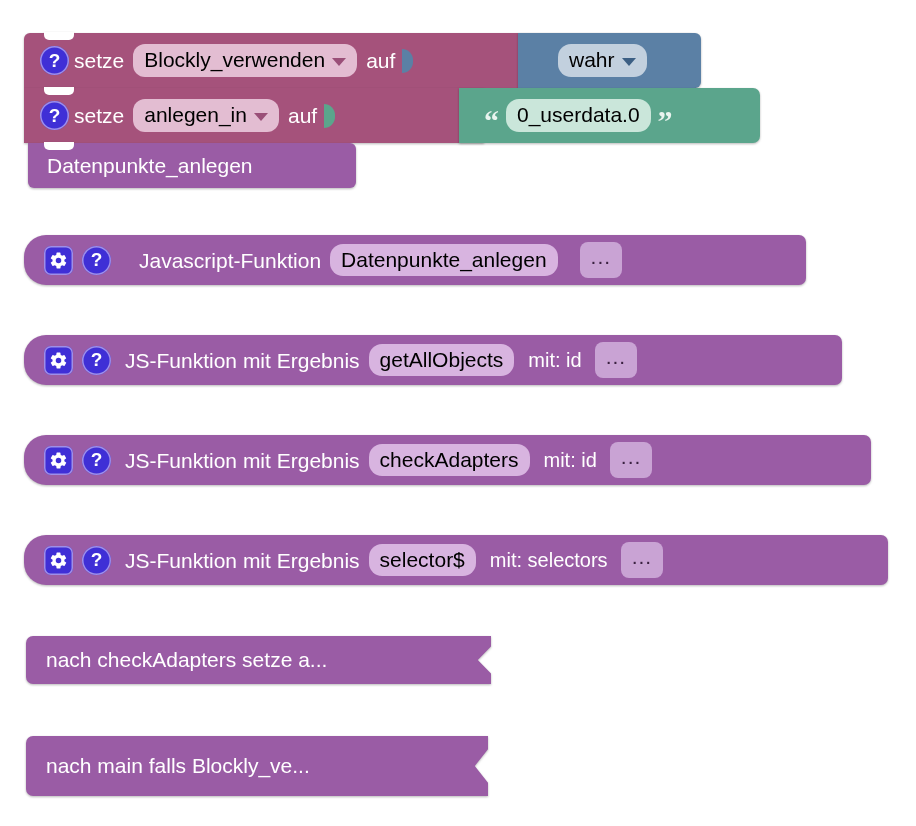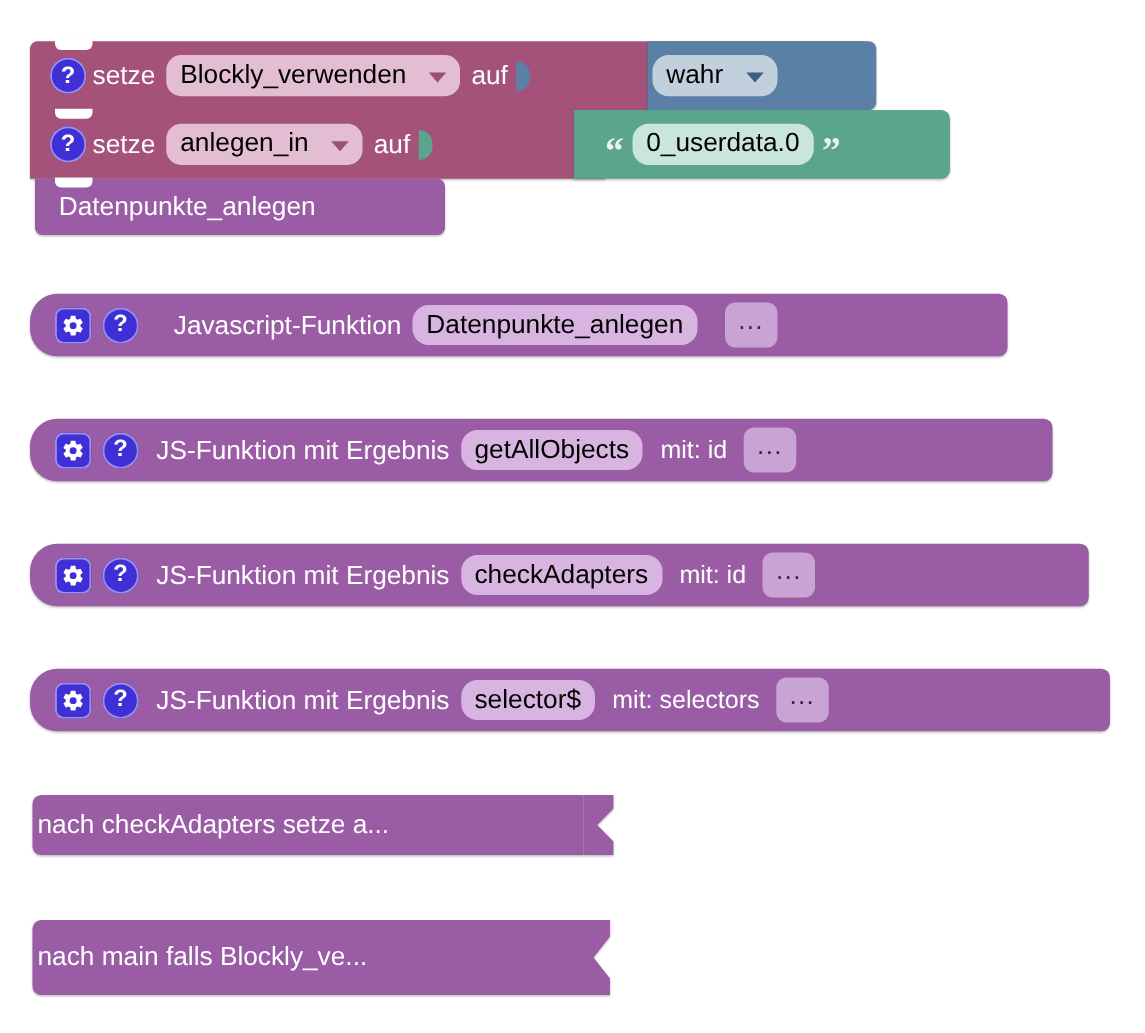--- a/index.html
+++ b/index.html
@@ -112,7 +112,7 @@
   .field {
     display: inline-flex;
     align-items: center;
-    gap: 18px;
+    gap: 7px;
     background: #e3bdd2;
     color: #000000;
     border-radius: 12px;

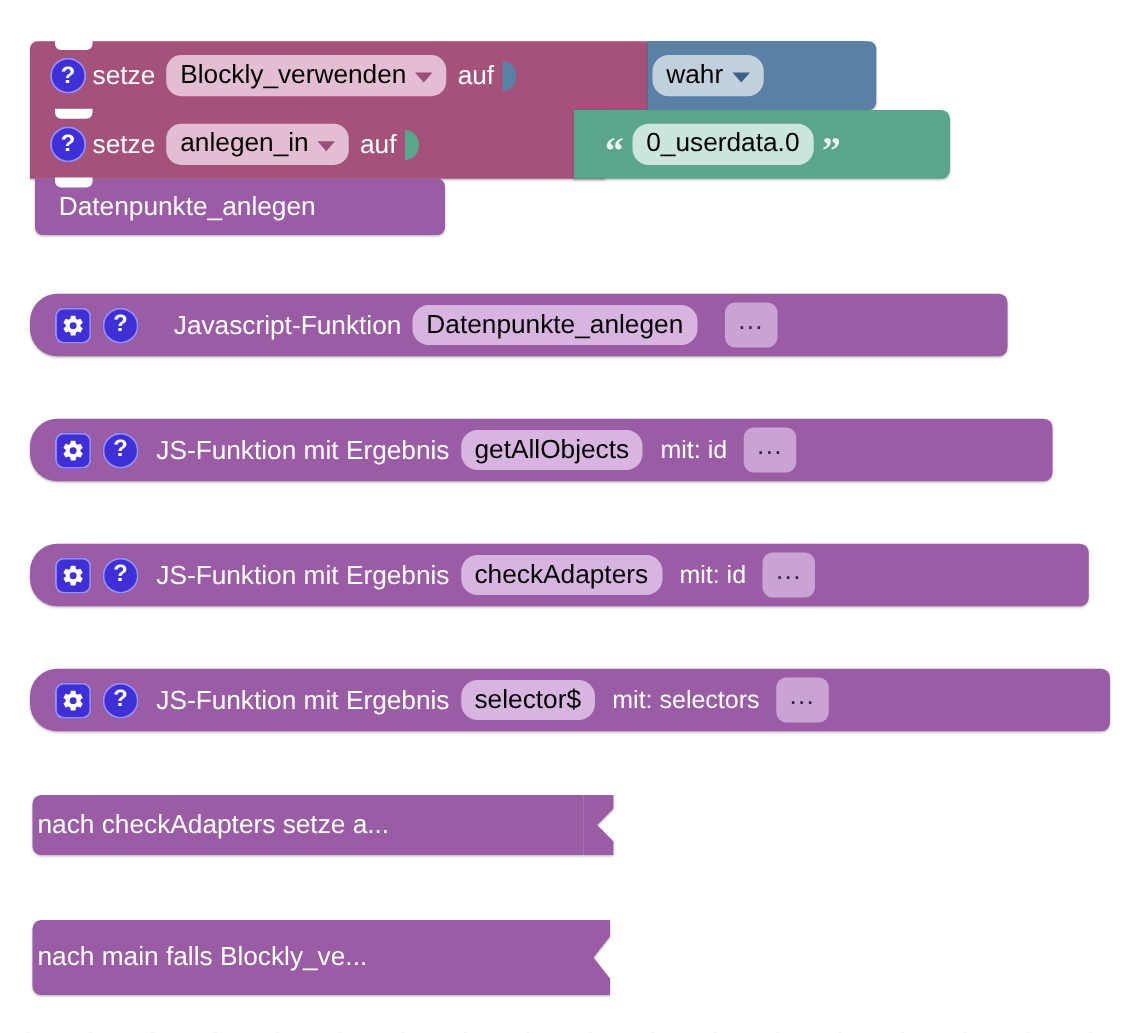--- a/index.html
+++ b/index.html
@@ -255,7 +255,7 @@
     </div>
 
     <div class="blk c-logic" style="left:518px; top:33px; width:183px; height:55px; border-radius:0 6px 6px 0;">
-      <div class="blk-body" style="border-radius:0 6px 6px 0;">
+      <div class="blk-body" style="border-radius:0 6px 6px 0;margin-left:36px;">
         <span class="field f-logic">
           <span>wahr</span>
           <span class="caret c-blue"></span>

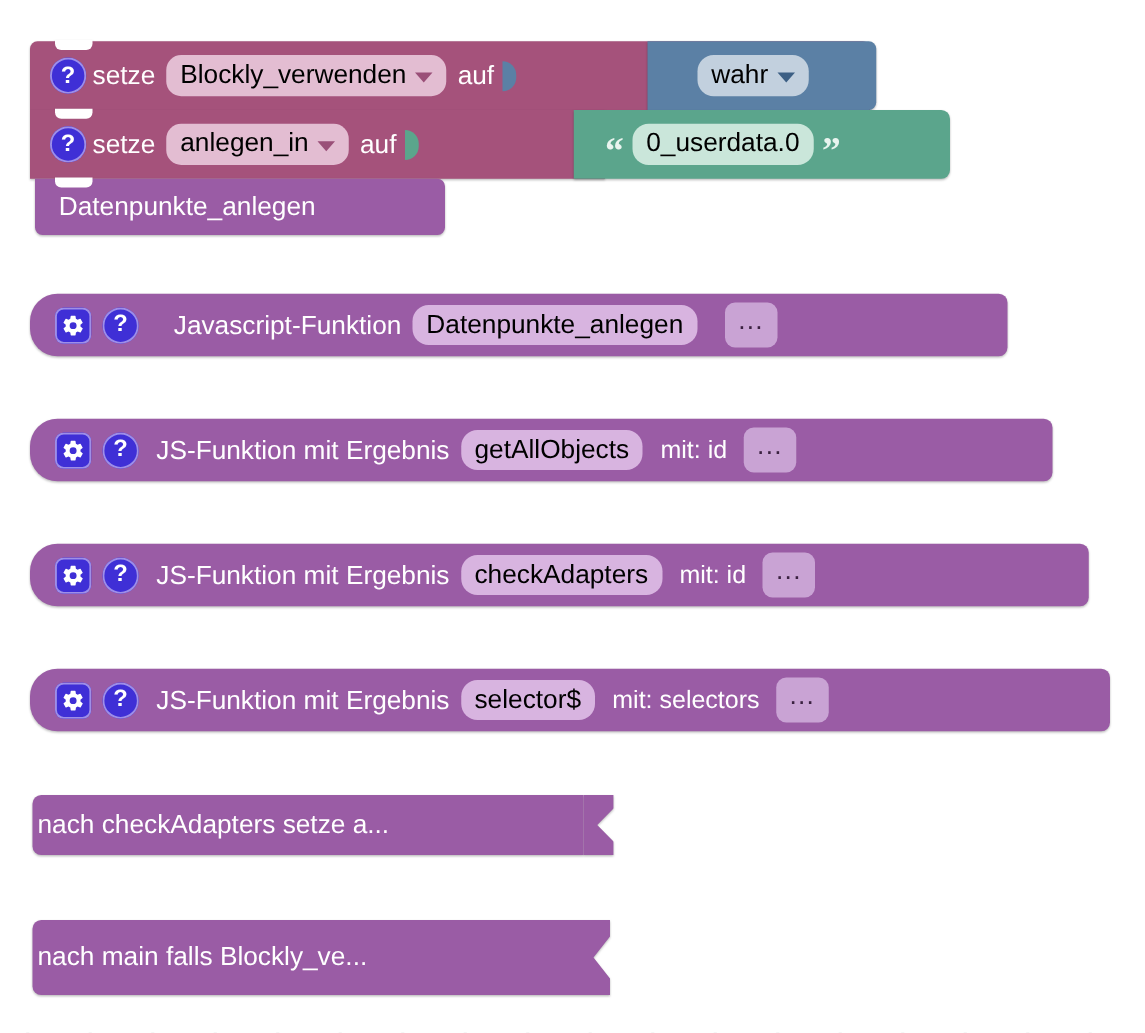--- a/index.html
+++ b/index.html
@@ -202,7 +202,7 @@
     height: 100%;
     display: flex;
     align-items: center;
-    padding-left: 4px;
+    padding-left: 20px;
     box-sizing: border-box;
   }
   .collapsed .cjag {

